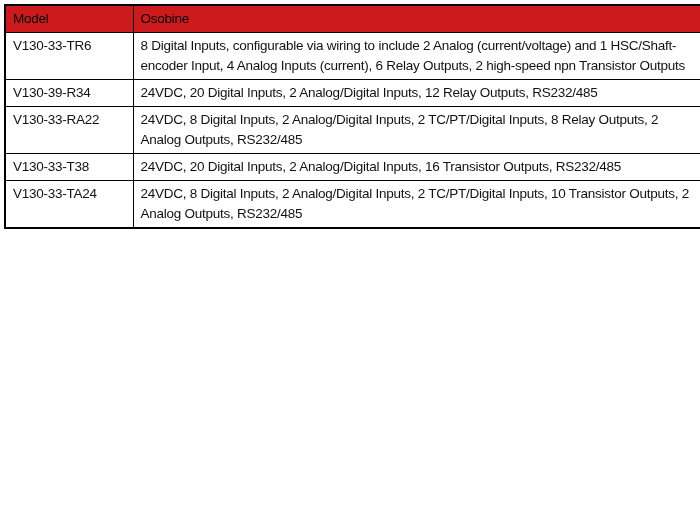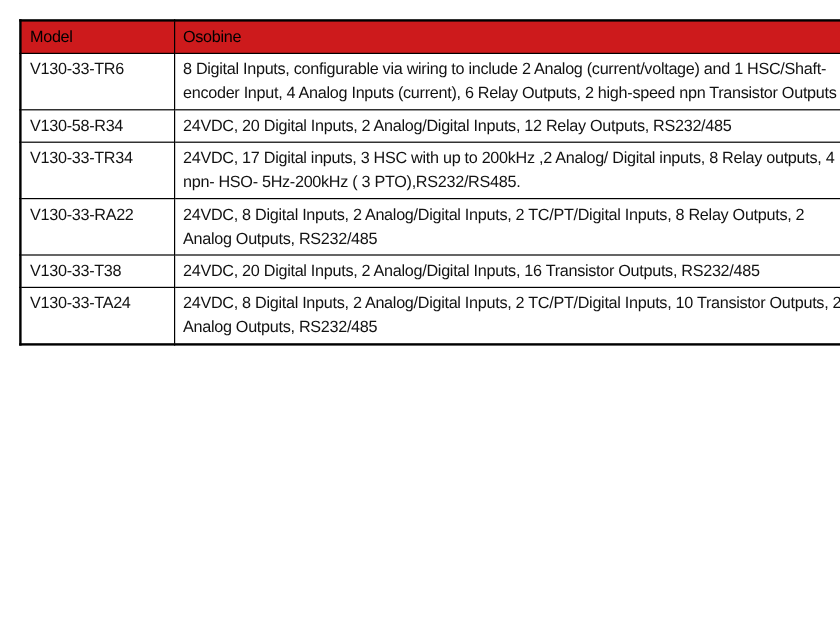--- a/index.html
+++ b/index.html
@@ -14,7 +14,7 @@
     width: 700px;
     height: 525px;
     box-sizing: border-box;
-    padding: 16px;
+    padding: 4px;
     font-family: "Liberation Sans", sans-serif;
   }
   table.spec-table {

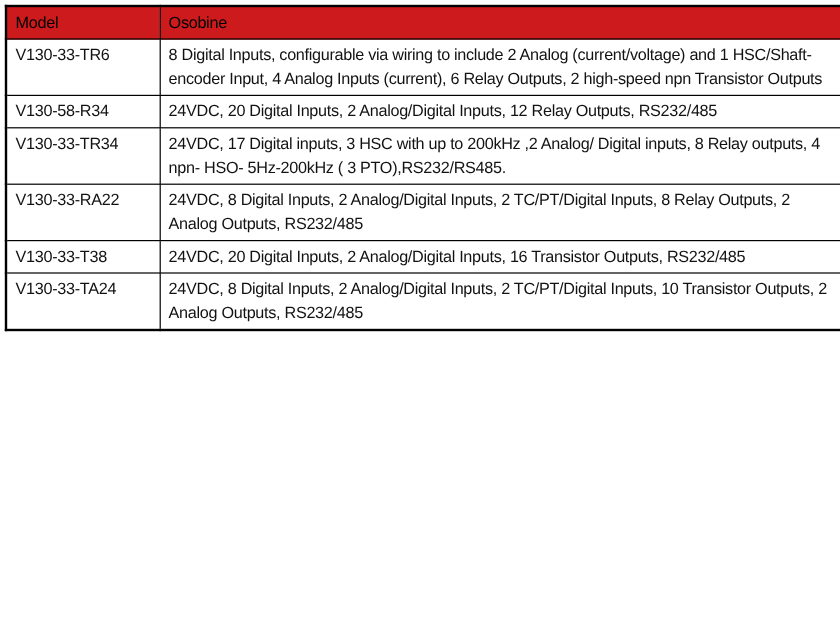--- a/index.html
+++ b/index.html
@@ -68,7 +68,7 @@
   </tr>
 
   <tr>
-    <td>V130-58-R34</td>
+    <td>V130-39-R34</td>
     <td>24VDC, 20 Digital Inputs, 2 Analog/Digital Inputs, 12 Relay Outputs, RS232/485</td>
   </tr>
 

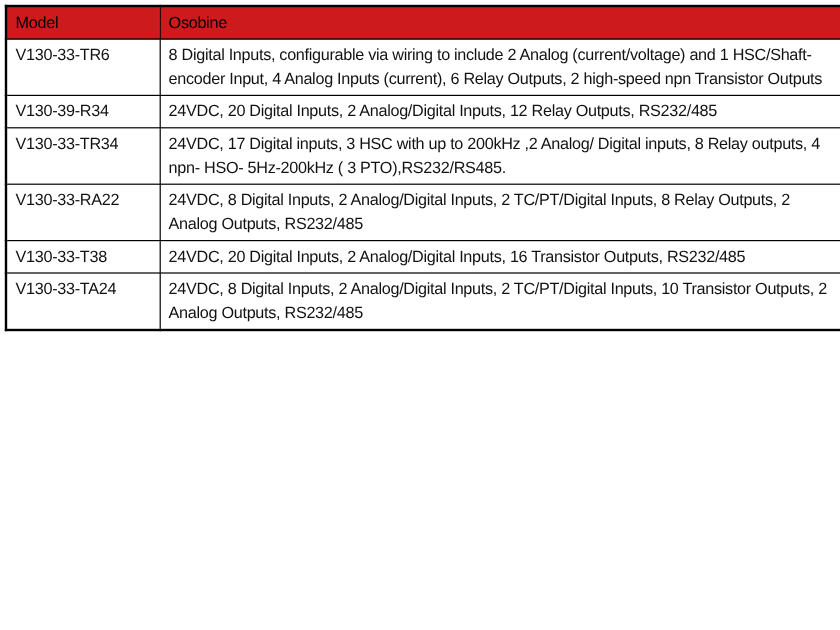--- a/index.html
+++ b/index.html
@@ -72,10 +72,6 @@
     <td>24VDC, 20 Digital Inputs, 2 Analog/Digital Inputs, 12 Relay Outputs, RS232/485</td>
   </tr>
 
-  <tr>
-    <td>V130-33-TR34</td>
-    <td>24VDC, 17 Digital inputs, 3 HSC with up to 200kHz ,2 Analog/ Digital inputs, 8 Relay outputs, 4 npn- HSO- 5Hz-200kHz ( 3 PTO),RS232/RS485.</td>
-  </tr>
 
   <tr>
     <td>V130-33-RA22</td>

